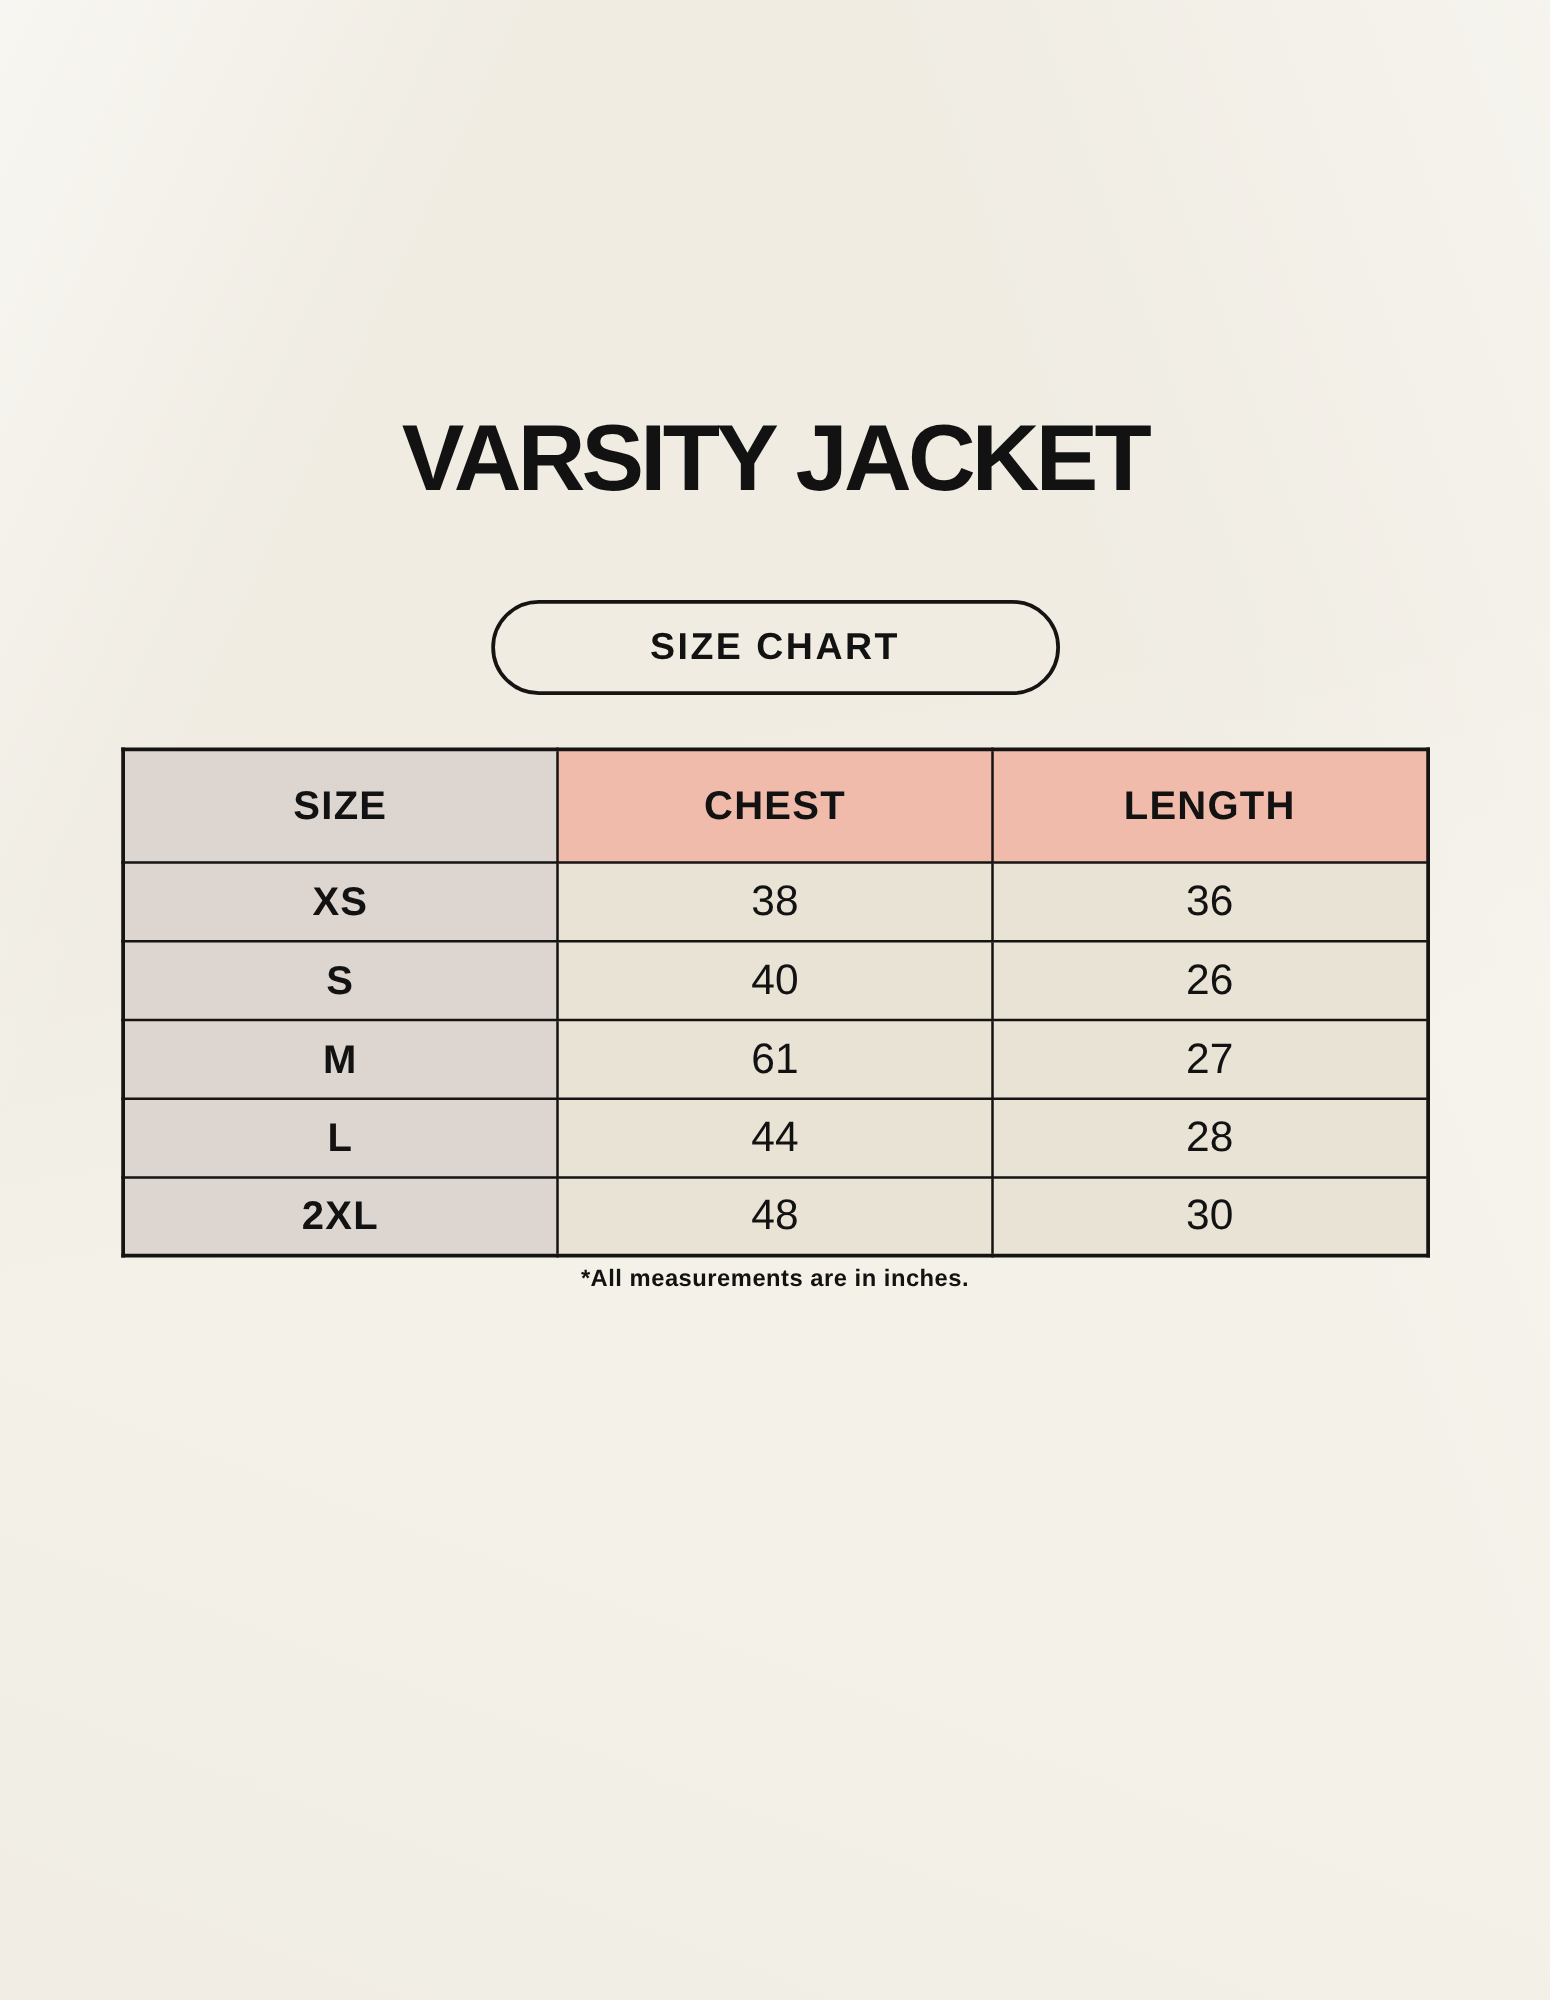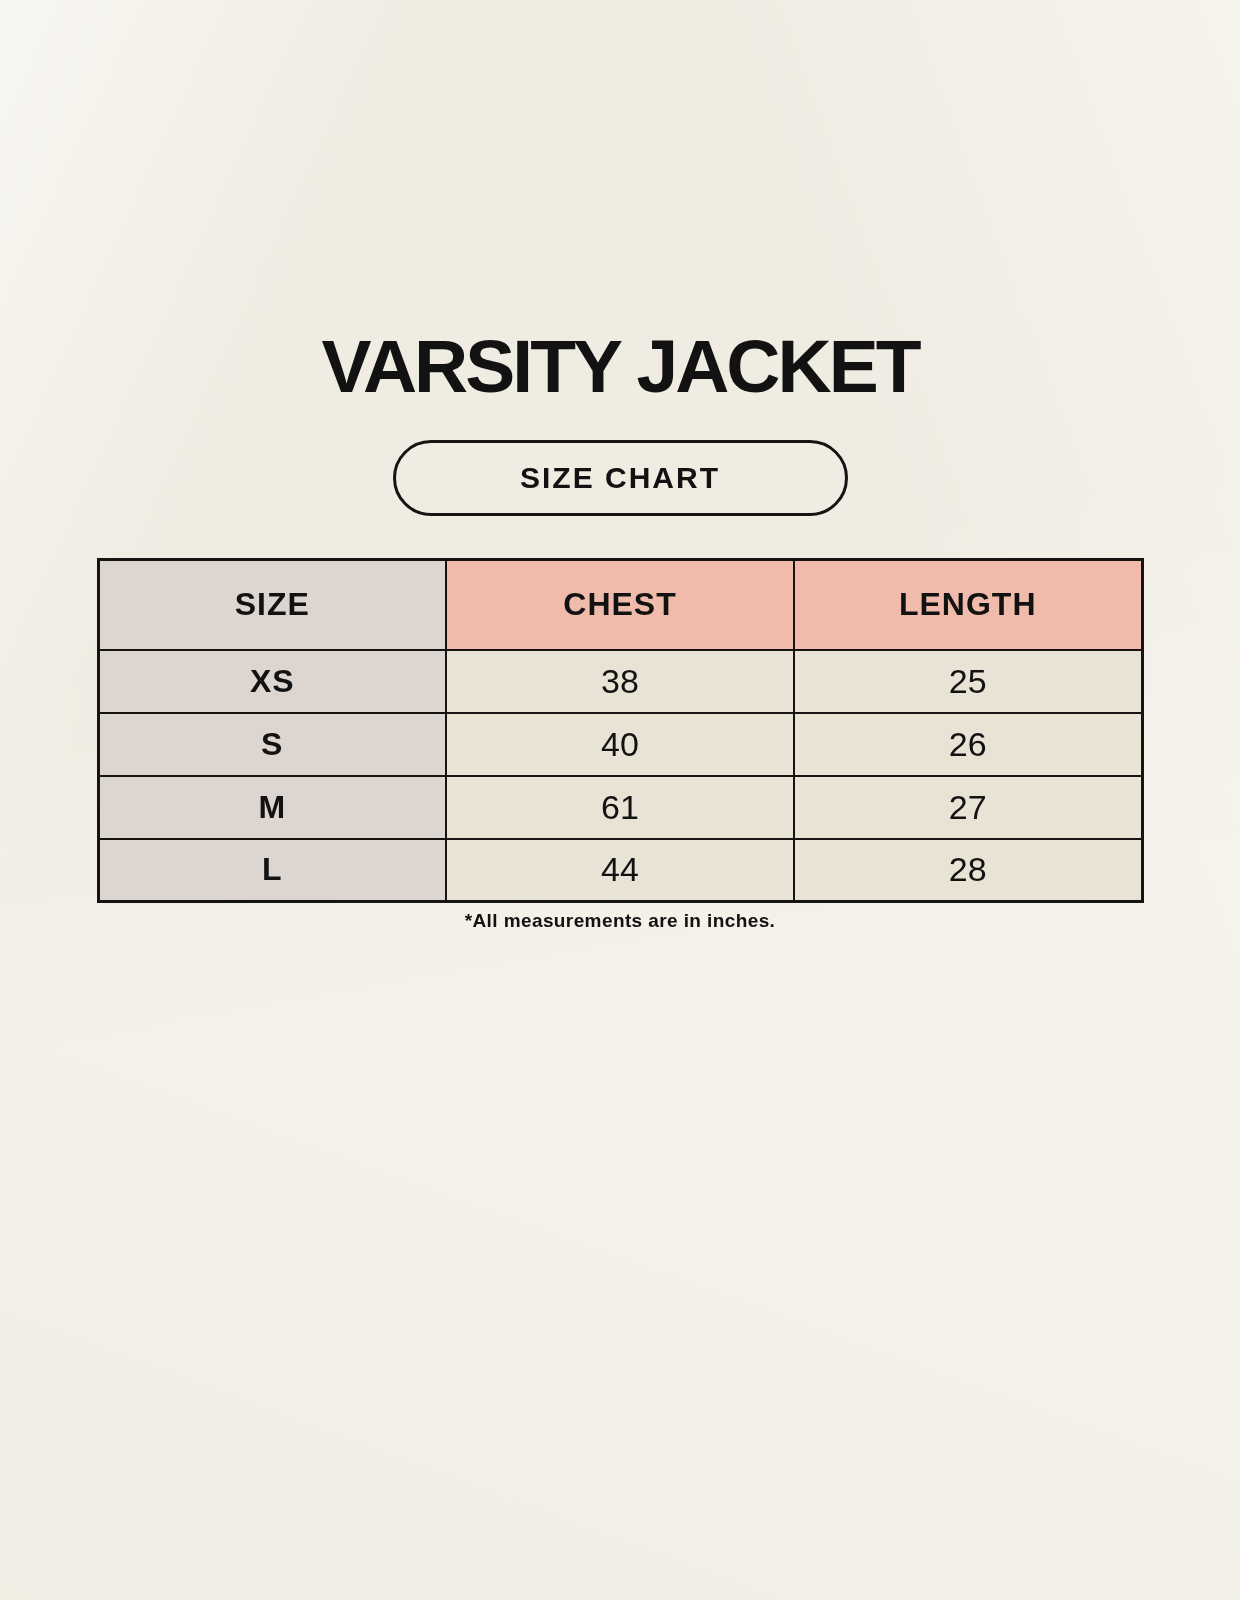--- a/index.html
+++ b/index.html
@@ -42,7 +42,7 @@
   .pill {
     width: 455px;
     height: 76px;
-    margin: 36px auto 0;
+    margin: 76px auto 0;
     border: 3px solid var(--border);
     border-radius: 40px;
     display: flex;

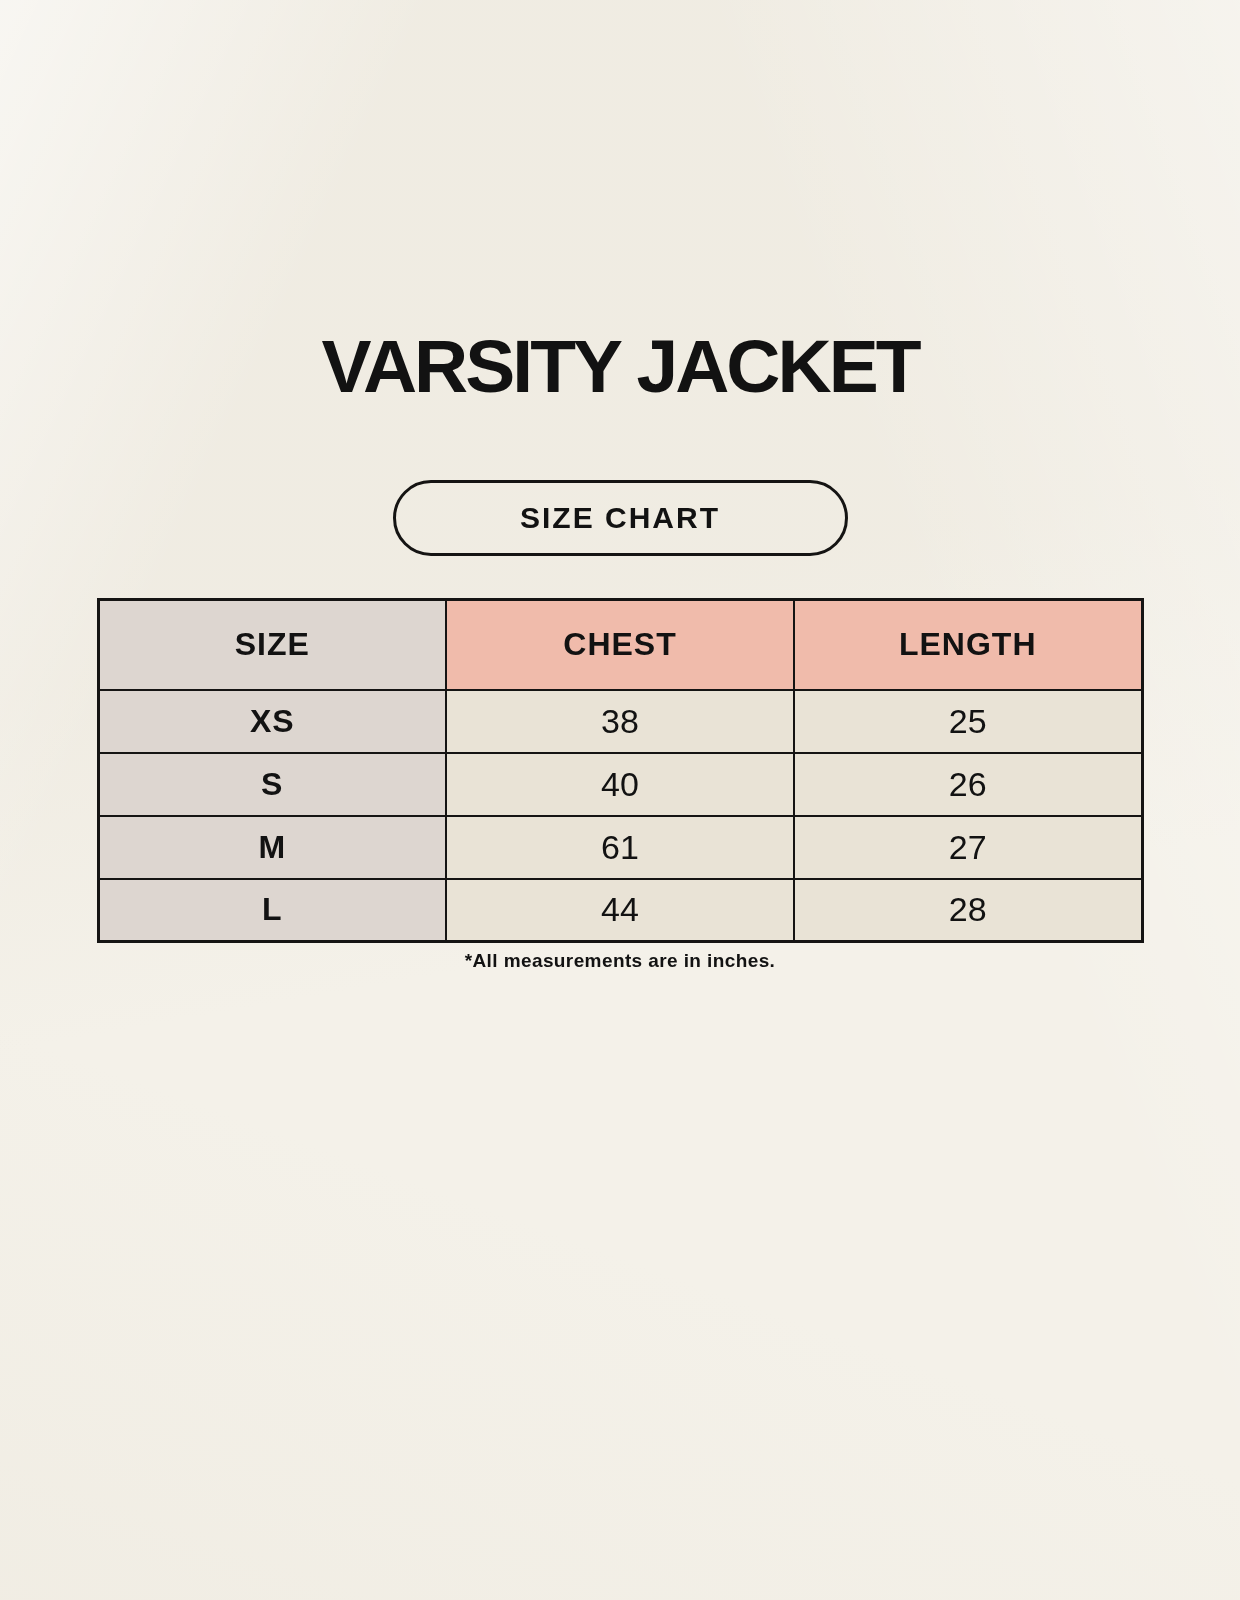--- a/index.html
+++ b/index.html
@@ -120,7 +120,7 @@
       <tr>
         <td class="size-cell">XS</td>
         <td>38</td>
-        <td>25</td>
+        <td>36</td>
       </tr>
       <tr>
         <td class="size-cell">S</td>

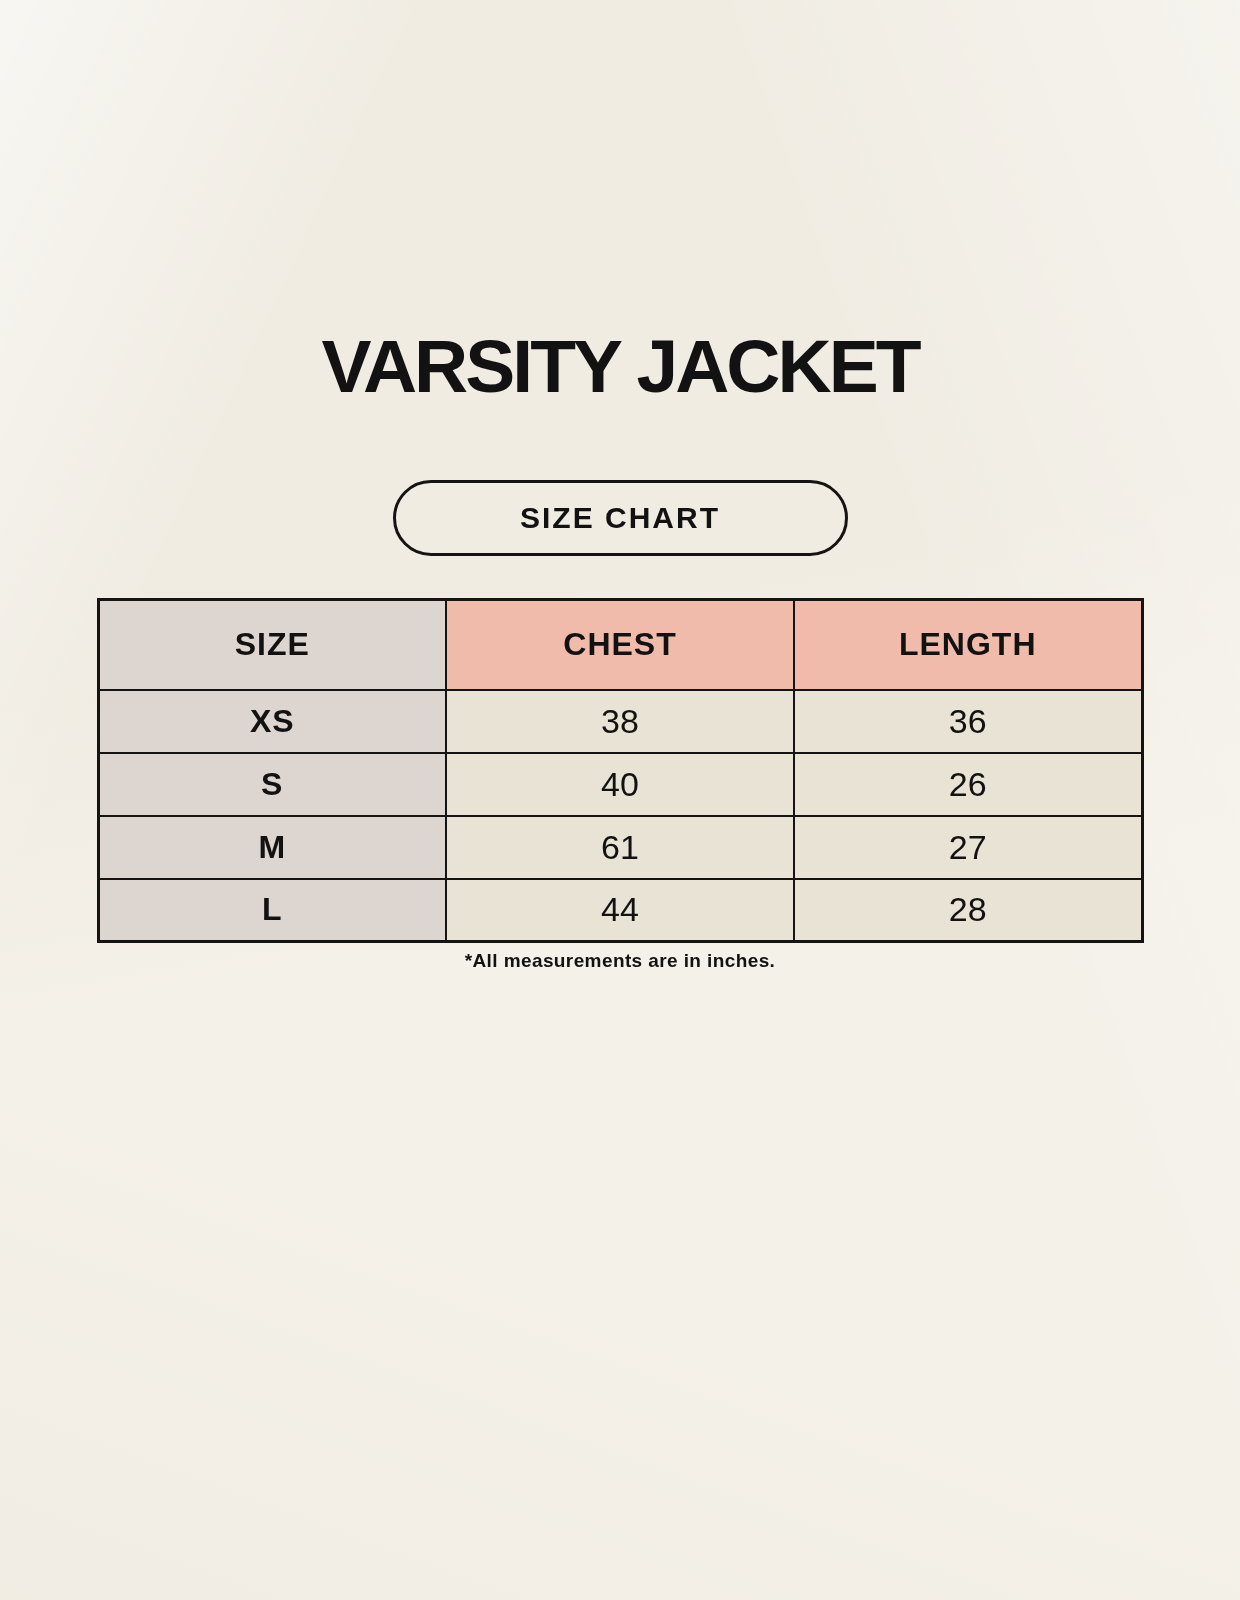--- a/index.html
+++ b/index.html
@@ -137,6 +137,11 @@
         <td>44</td>
         <td>28</td>
       </tr>
+      <tr>
+        <td class="size-cell">2XL</td>
+        <td>48</td>
+        <td>30</td>
+      </tr>
     </tbody>
   </table>
 

